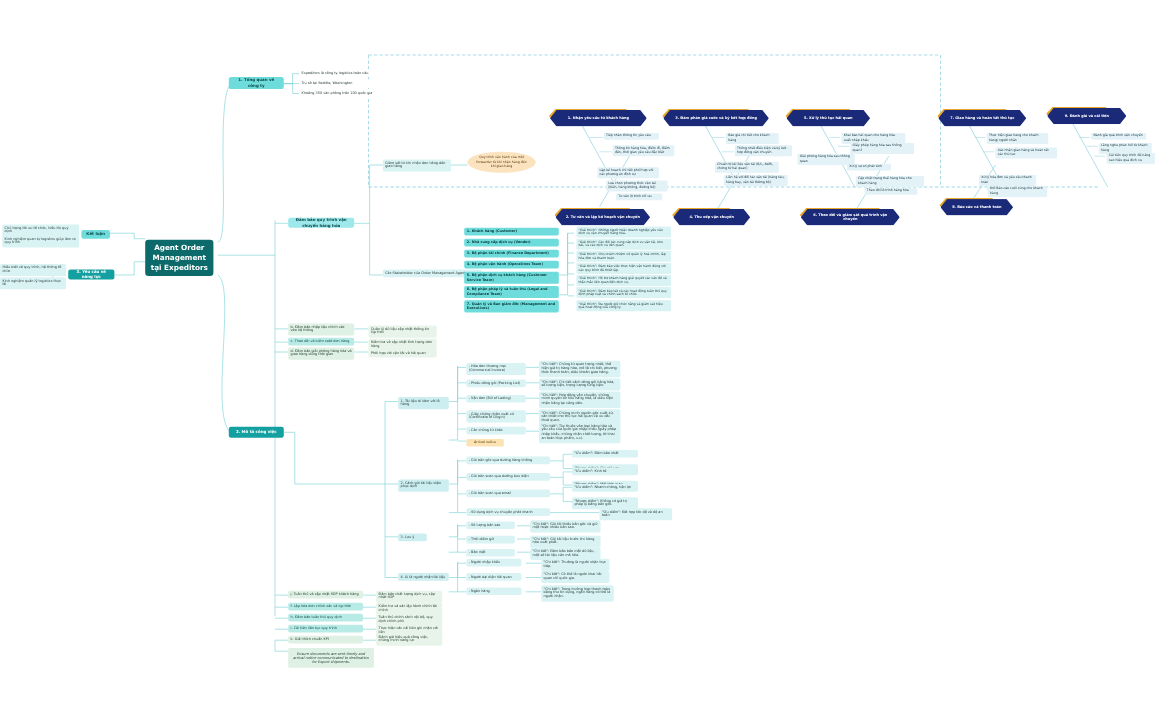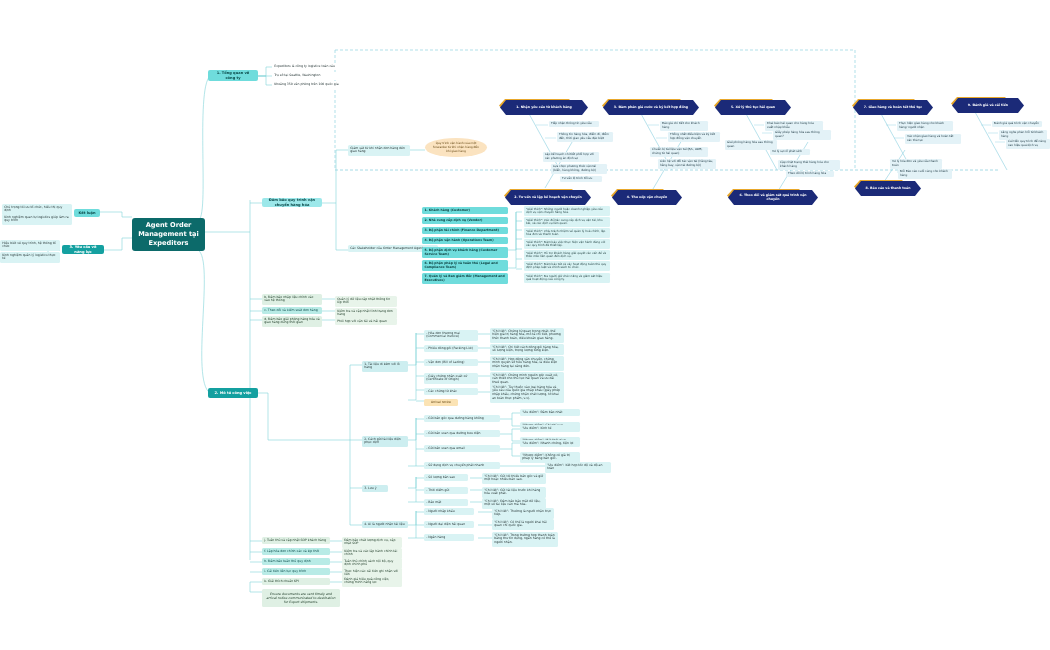--- a/index.html
+++ b/index.html
@@ -218,7 +218,7 @@
     </g>
   </svg>
 
-  <div class="node root" style="left:132px;top:218px;width:73px;height:33px;">Agent Order Management tại Expeditors</div>
+  <div class="node root" style="left:132px;top:218px;width:62px;height:33px;">Agent Order Management tại Expeditors</div>
 
   <div class="node leaf tint" style="left:2px;top:204px;width:70px;">Chú trọng tối ưu tổ chức, hiểu thị quy định</div>
   <div class="node leaf tint" style="left:2px;top:214px;width:70px;">Kinh nghiệm quan tự logistics giúp làm ra quy trình</div>

